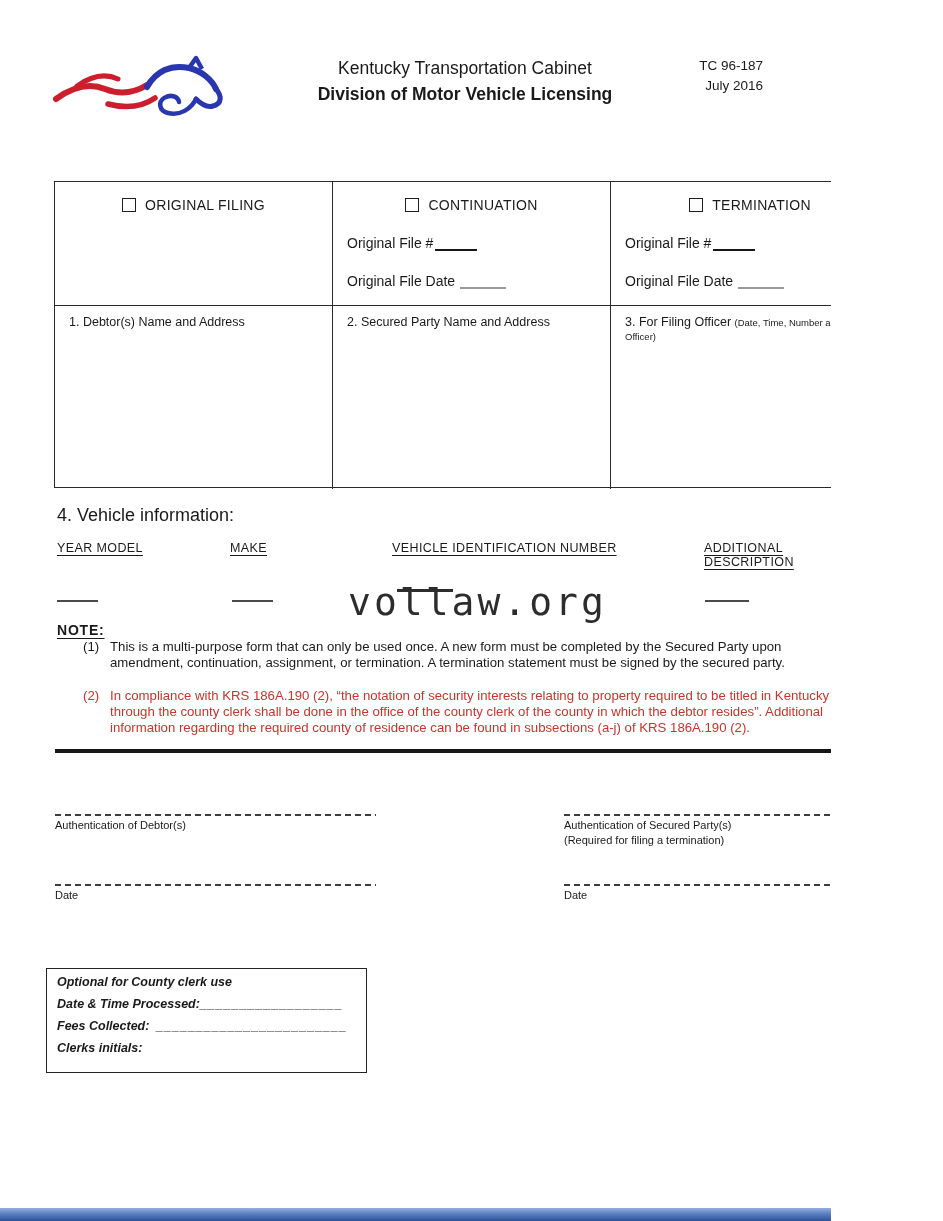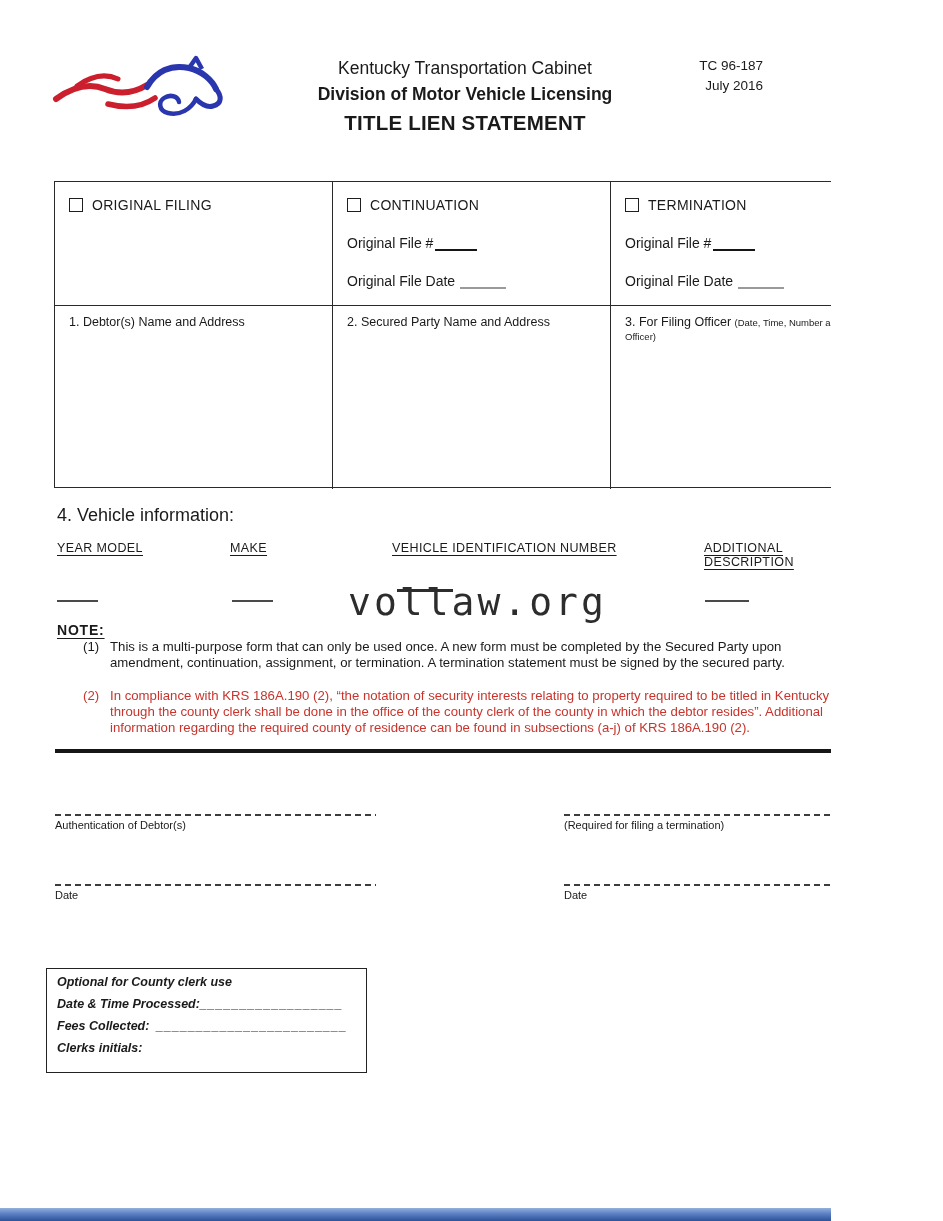--- a/index.html
+++ b/index.html
@@ -89,7 +89,6 @@
   <div class="head-center">
     <div class="head-agency">Kentucky Transportation Cabinet</div>
     <div class="head-division">Division of Motor Vehicle Licensing</div>
-    <div class="head-title">TITLE LIEN STATEMENT</div>
   </div>
 
   <div class="head-right">

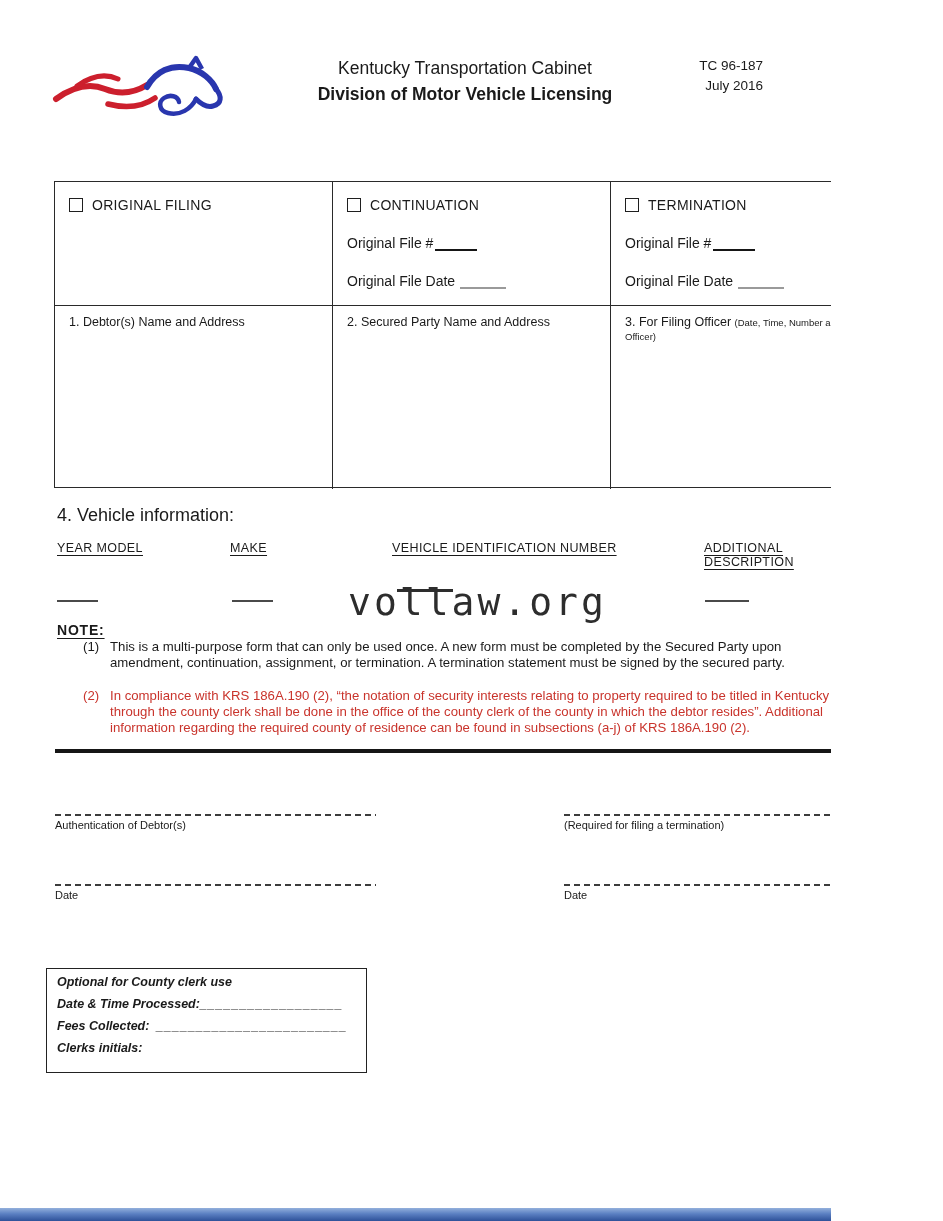--- a/index.html
+++ b/index.html
@@ -23,7 +23,7 @@
   .fcell{border-right:1.5px solid #2a2a2a;border-bottom:1.5px solid #2a2a2a;box-sizing:border-box;padding:15px 14px 8px 14px;}
   .fcell.lastcol{border-right:none;}
   .fcell.lastrow{border-bottom:none;}
-  .cbrow{display:flex;align-items:center;gap:9px;font-size:14px;letter-spacing:.3px;}
+  .cbrow{display:flex;align-items:center;gap:9px;font-size:14px;letter-spacing:.3px;justify-content:center;}
   .checkbox{width:14px;height:14px;border:1.6px solid #1f1f1f;display:inline-block;box-sizing:border-box;background:#fff;flex:0 0 auto;}
   .fileline{font-size:14px;margin-top:22px;display:flex;align-items:flex-end;}
   .blank{display:inline-block;height:1em;}

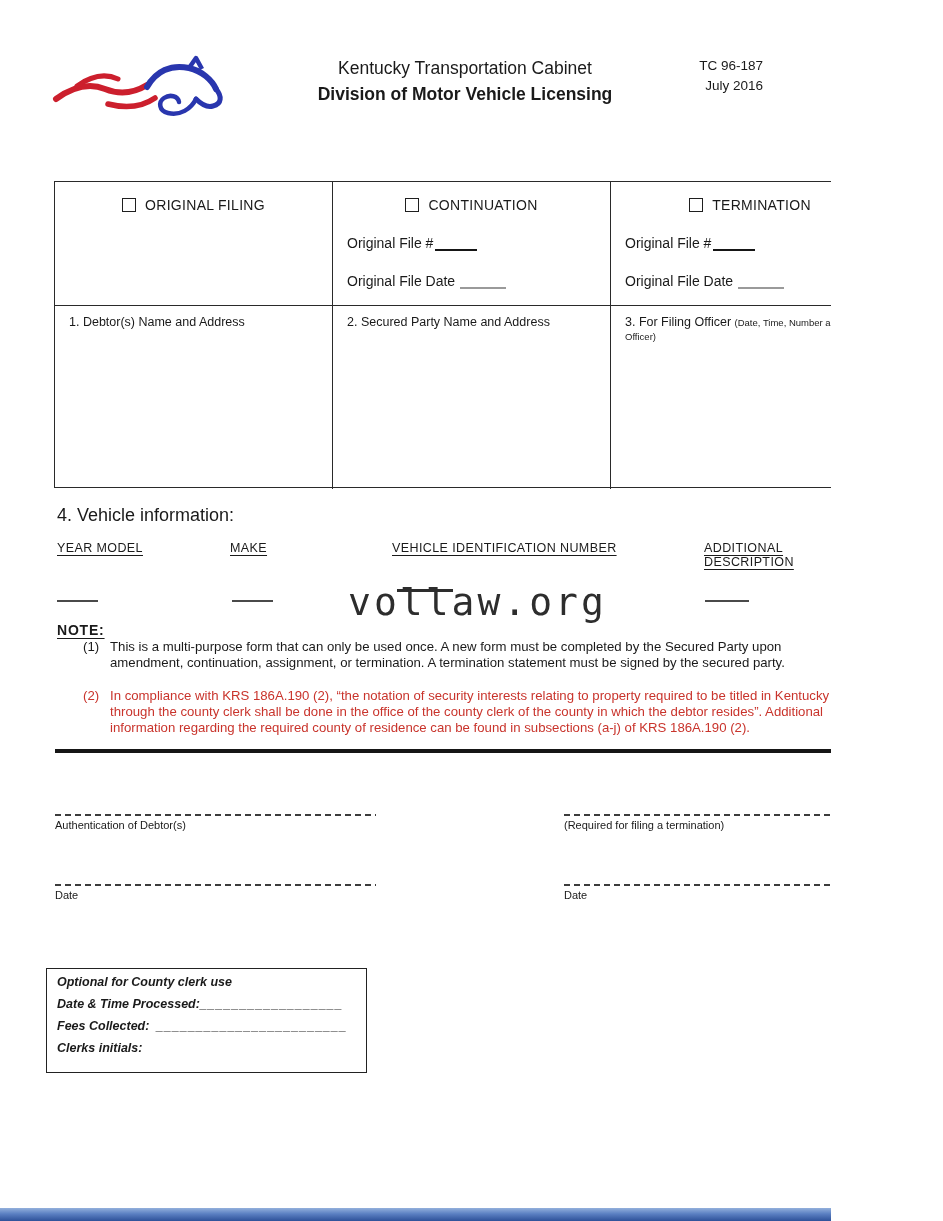--- a/index.html
+++ b/index.html
@@ -182,6 +182,7 @@
   <div class="sigline sig-r1"></div>
   <div class="siglabel sl-1">Authentication of Debtor(s)</div>
   <div class="siglabel sr-1">
+    <div>Authentication of Secured Party(s)</div>
     <div>(Required for filing a termination)</div>
   </div>
 

